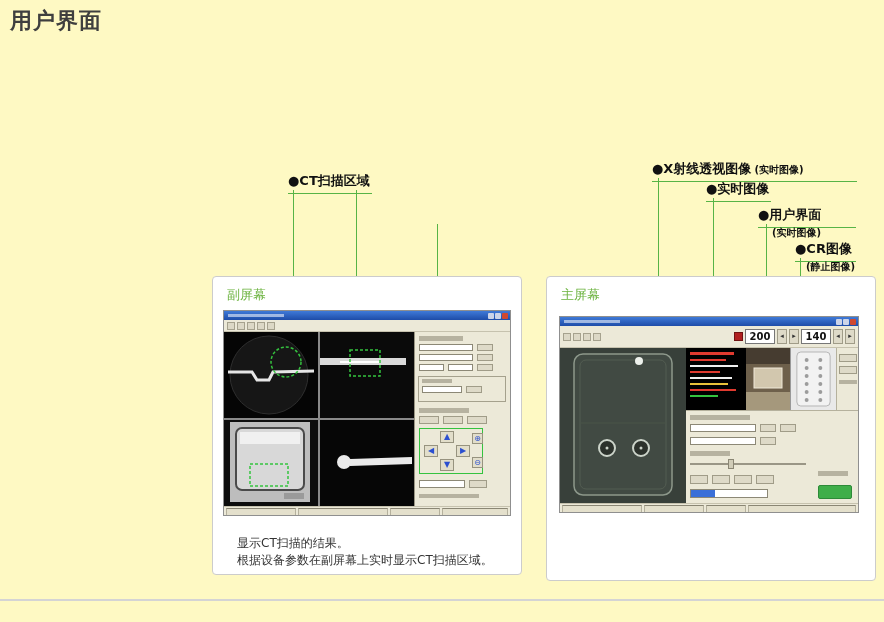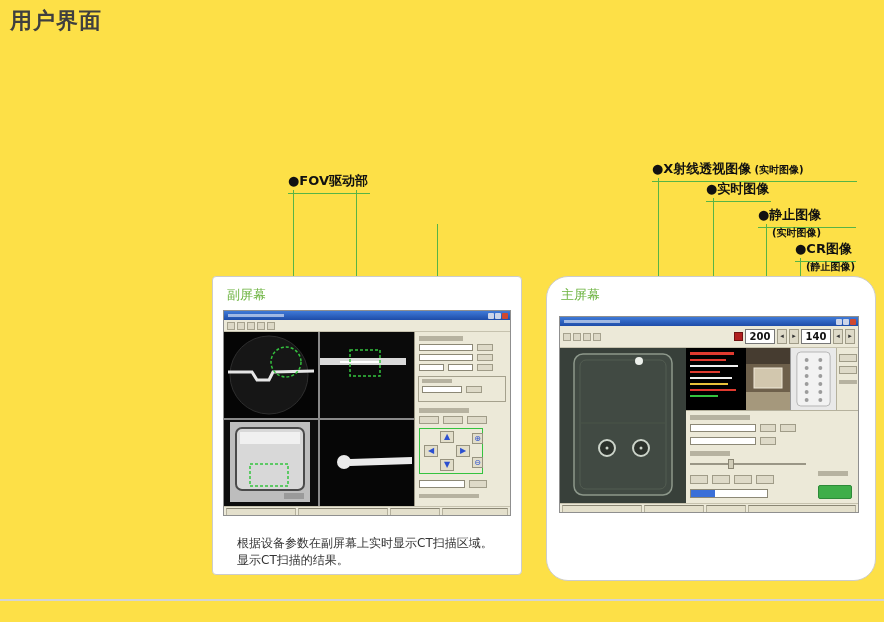--- a/index.html
+++ b/index.html
@@ -8,7 +8,7 @@
     --panel:#ece9d8; --chrome:#a6a28e;
   }
   body { background:#fff; }
-  .page { position:relative; width:884px; height:622px; background:#fde047; overflow:hidden;
+  .page { position:relative; width:884px; height:622px; background:#fef9c3; overflow:hidden;
           font-family:"DejaVu Sans","Liberation Sans",sans-serif; }
 
   .page-title { position:absolute; left:10px; top:6px; font-size:22px; font-weight:bold; color:#3f3f3f; letter-spacing:1px; }

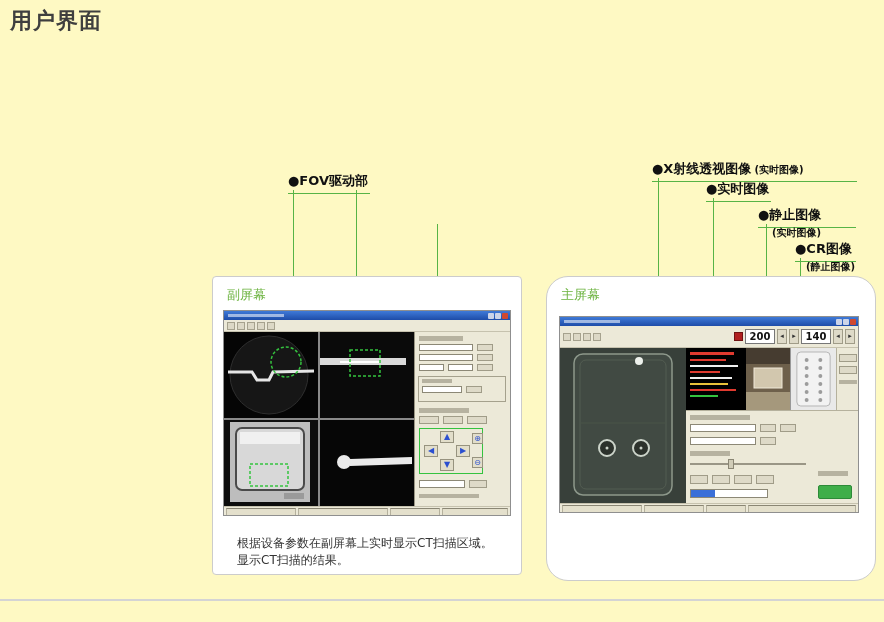--- a/index.html
+++ b/index.html
@@ -91,7 +91,7 @@
   <div class="page-title">用户界面</div>
 
   <div class="callout" style="left:288px; top:172px;">
-    <span>●FOV驱动部</span>
+    <span>●CT扫描区域</span>
   </div>
   <div class="callout" style="left:652px; top:160px; width:205px;">
     <span>●X射线透视图像</span><span class="note">(实时图像)</span>

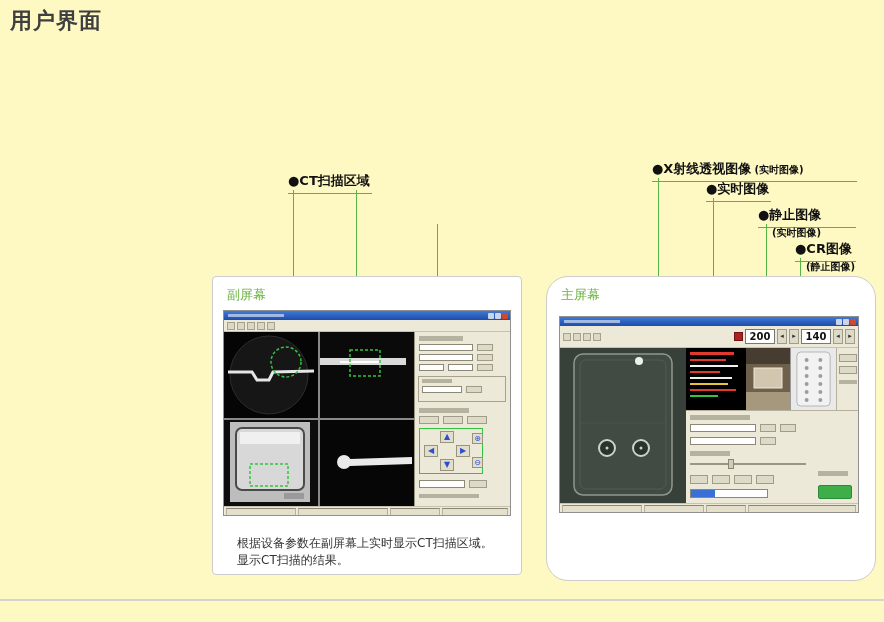--- a/index.html
+++ b/index.html
@@ -100,7 +100,7 @@
     <span>●实时图像</span>
   </div>
   <div class="callout" style="left:758px; top:206px; width:98px;">
-    <span>●静止图像</span>
+    <span>●用户界面</span>
   </div>
   <div class="callout-note-below" style="left:772px; top:226px;">(实时图像)</div>
   <div class="callout" style="left:795px; top:240px; width:61px;">

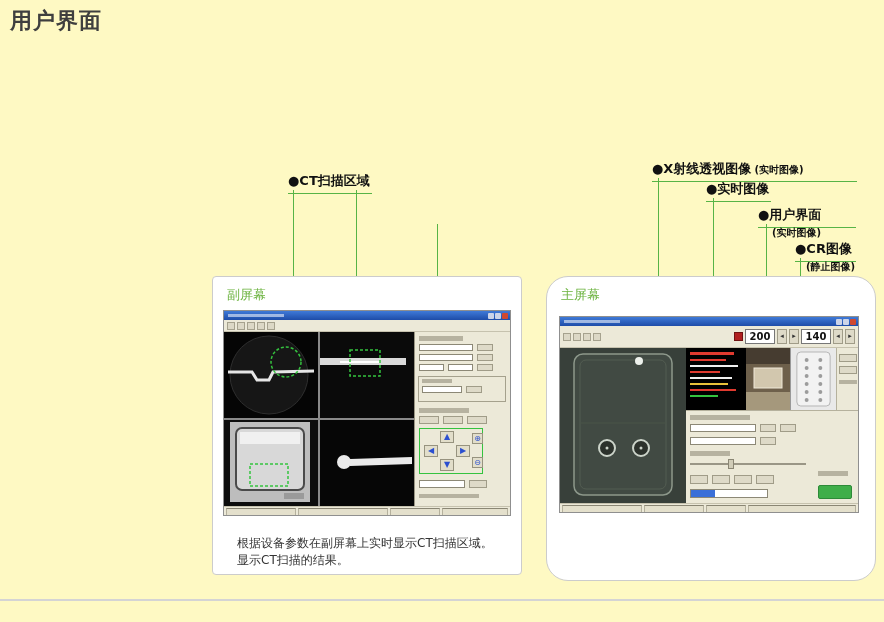--- a/index.html
+++ b/index.html
@@ -221,7 +221,7 @@
     </div>
   </div>
 
-  <div class="panel" style="left:546px; top:276px; width:330px; height:305px;border-radius:22px;">
+  <div class="panel" style="left:546px; top:276px; width:330px; height:305px;">
     <div class="panel-label">主屏幕</div>
 
     <div class="screenshot shot-right">

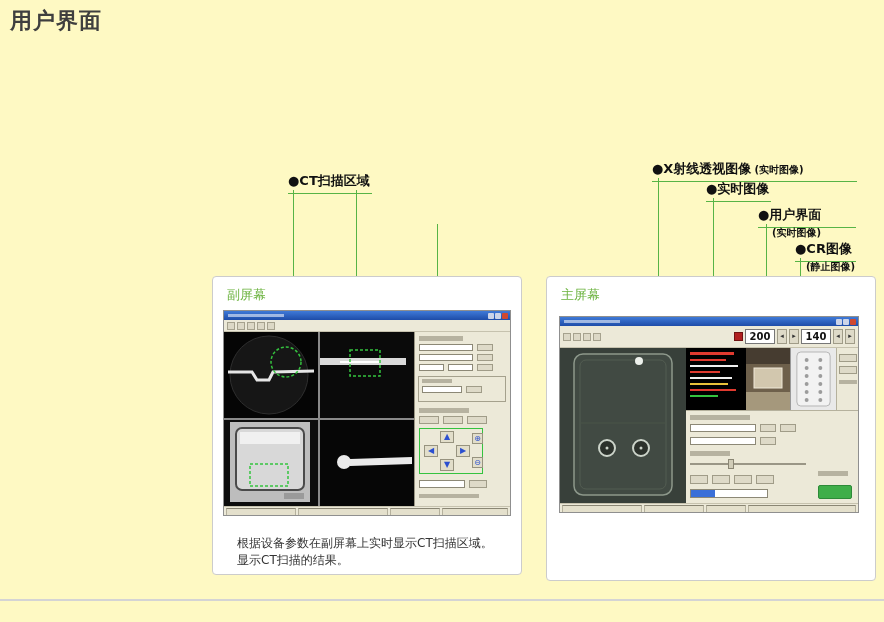--- a/index.html
+++ b/index.html
@@ -216,8 +216,8 @@
     </div>
 
     <div class="panel-caption" style="top:258px;">
+      <div>显示CT扫描的结果。</div>
       <div>根据设备参数在副屏幕上实时显示CT扫描区域。</div>
-      <div>显示CT扫描的结果。</div>
     </div>
   </div>
 

